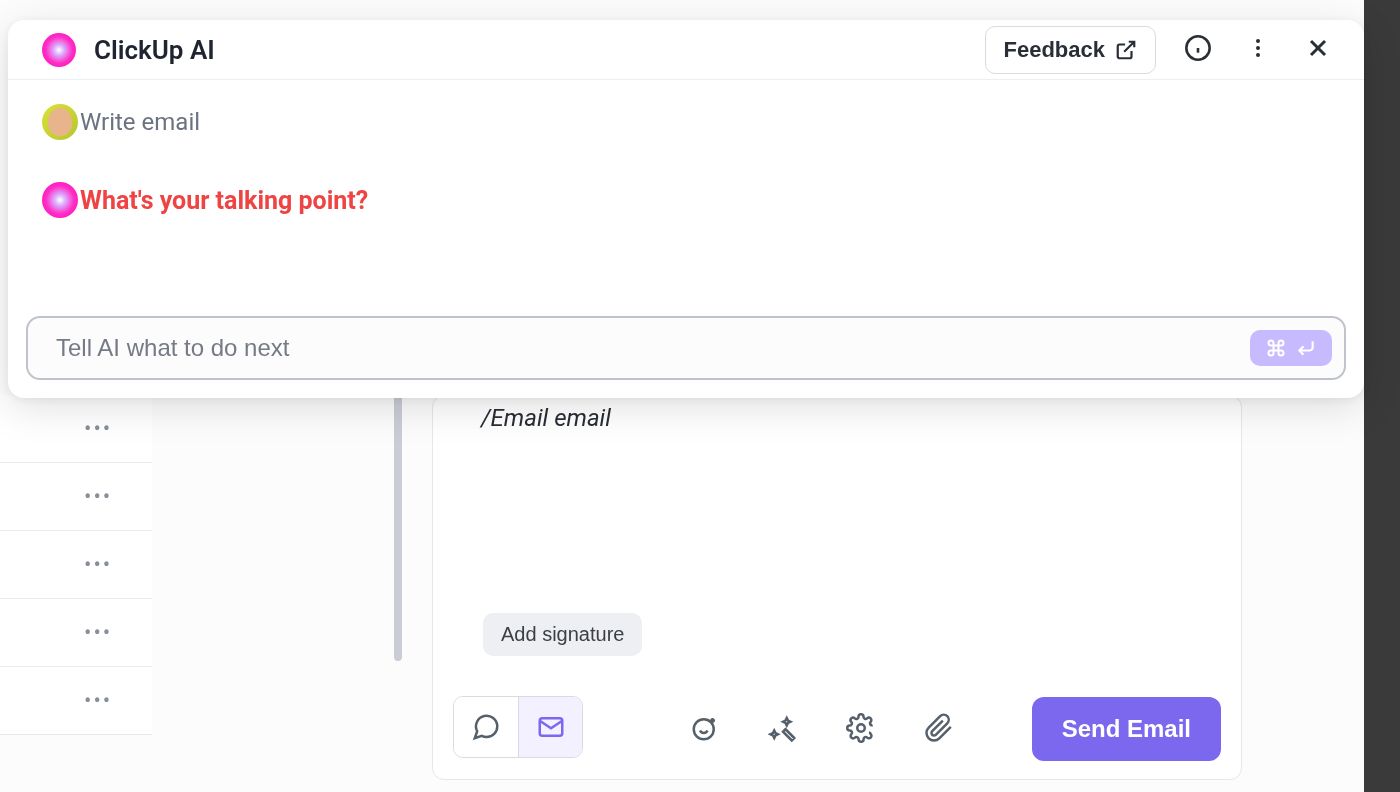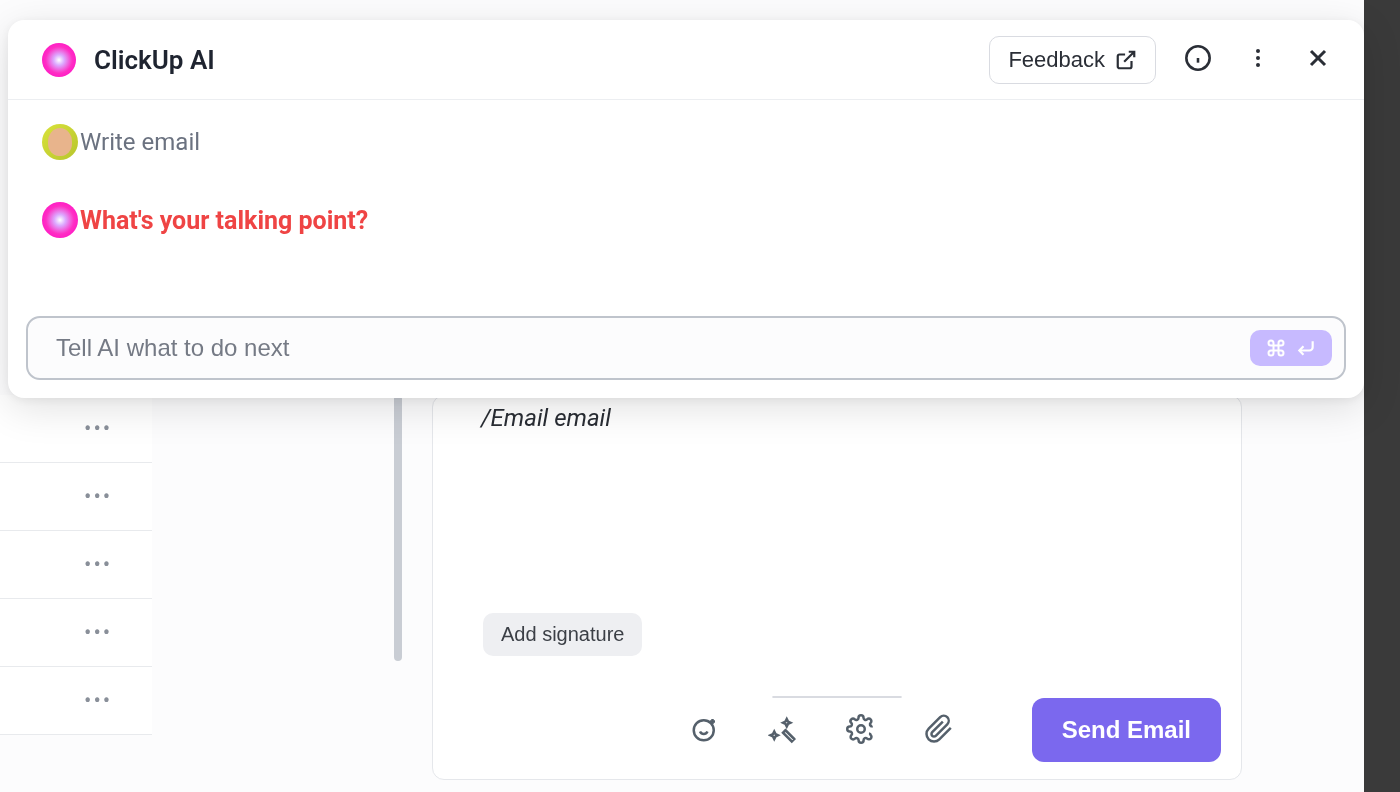--- a/index.html
+++ b/index.html
@@ -155,7 +155,7 @@
     flex-direction: column;
   }
   .ai-header {
-    height: 80px;
+    height: 60px;
     border-bottom: 1px solid #eceef1;
     display: flex;
     align-items: center;

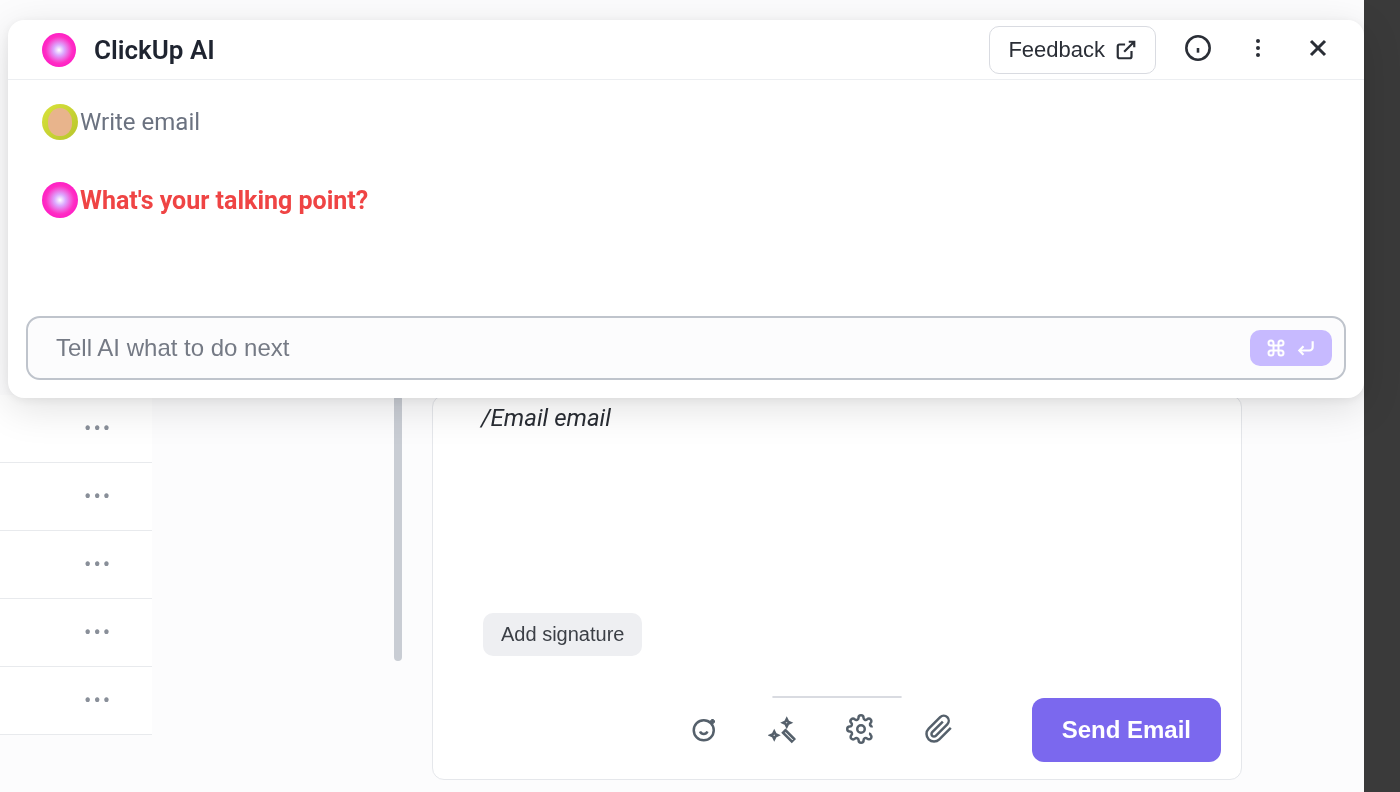--- a/index.html
+++ b/index.html
@@ -189,7 +189,7 @@
     border-radius: 10px;
     padding: 10px 18px;
     font-size: 22px;
-    font-weight: 400;
+    font-weight: 700;
     color: #2a2e36;
     cursor: pointer;
   }

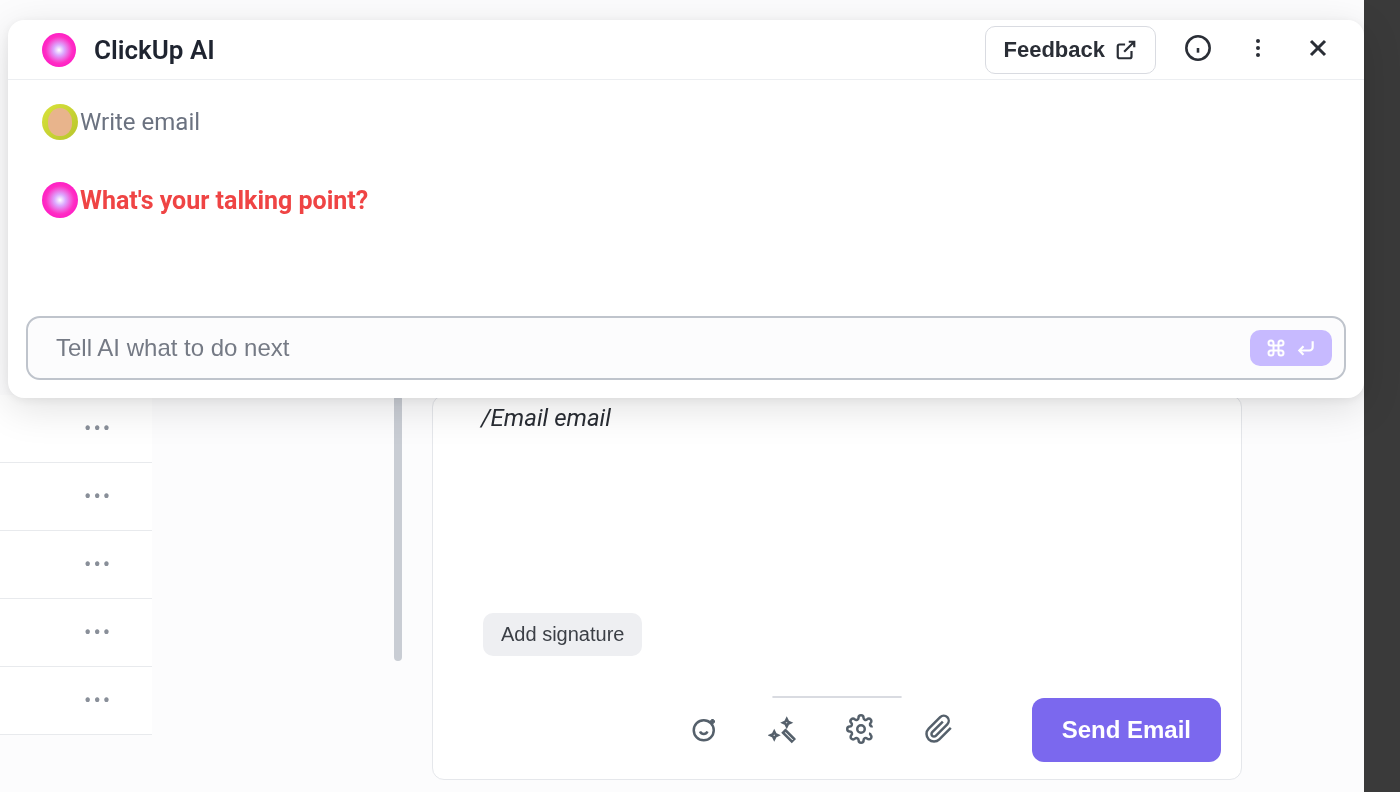--- a/index.html
+++ b/index.html
@@ -93,8 +93,6 @@
     right: 20px;
     height: 66px;
     display: flex;
-    align-items: center;
-    flex-direction: column;
   }
   .mode-toggle {
     display: inline-flex;

